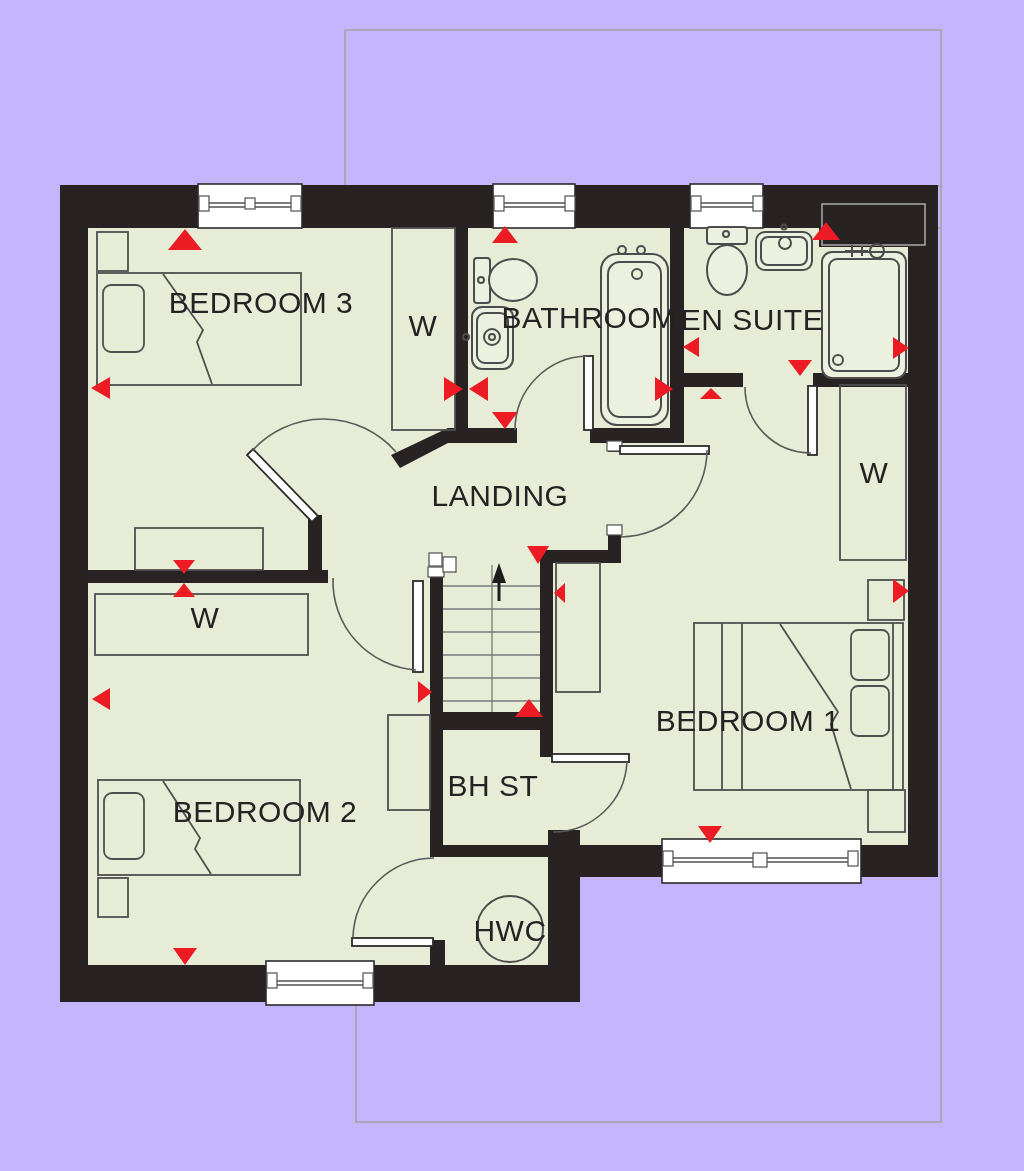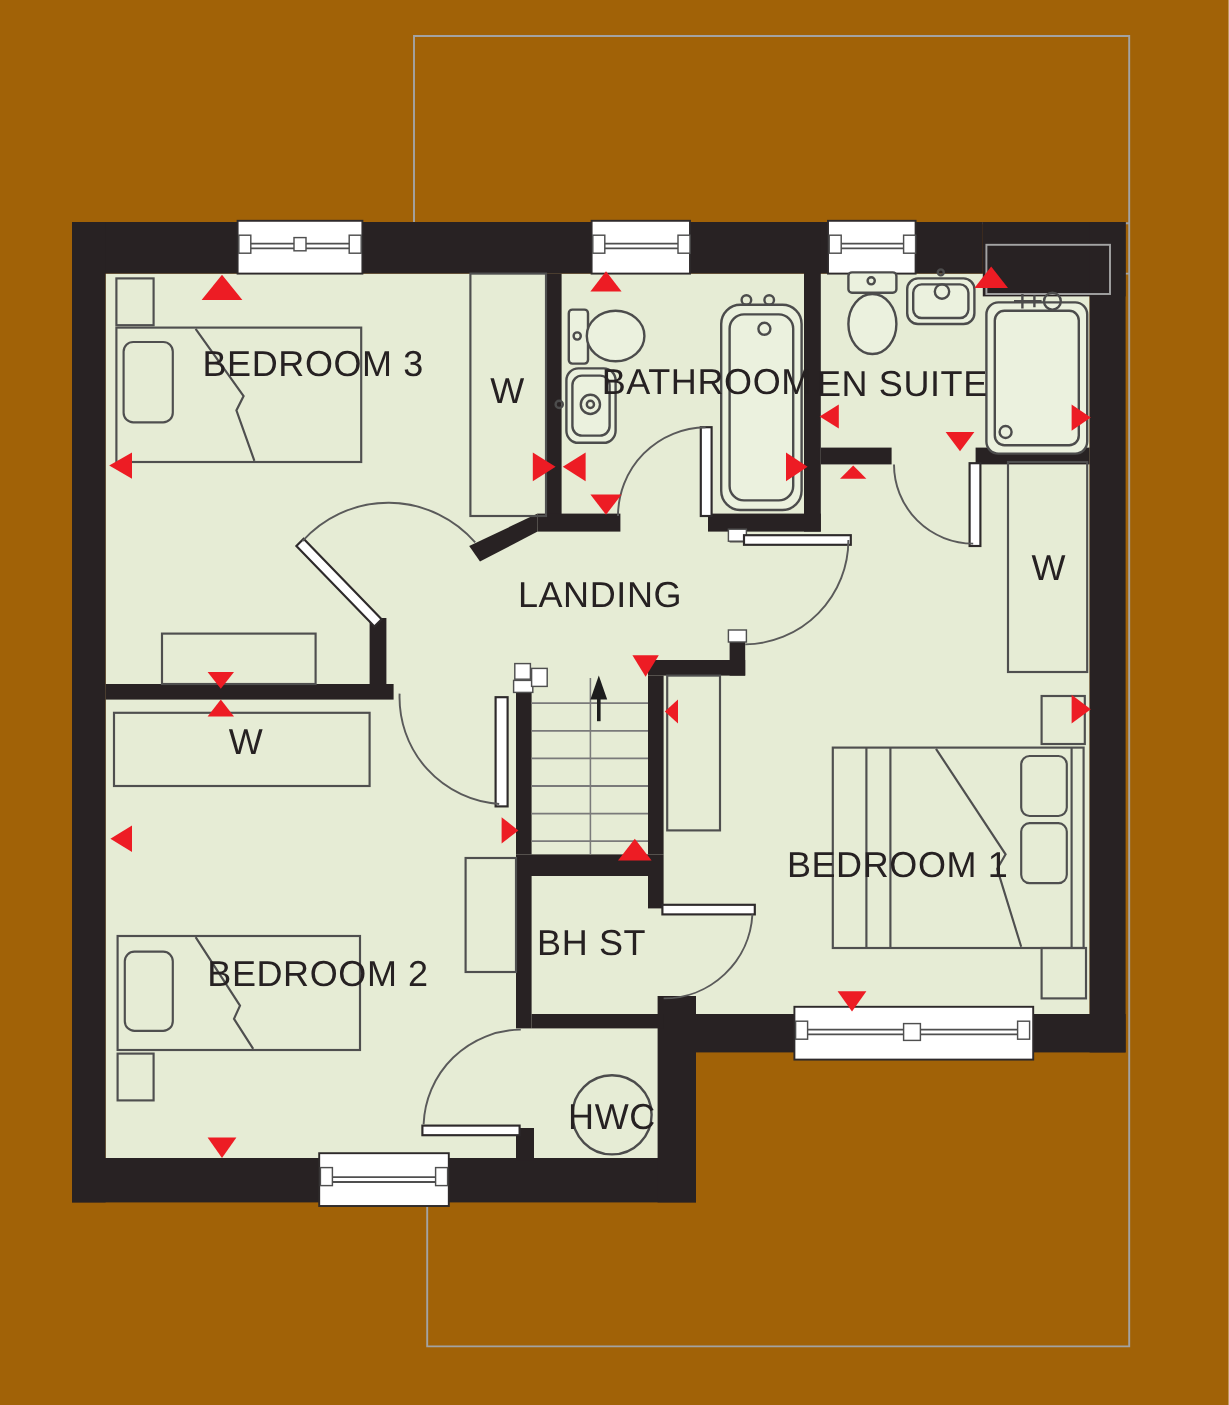--- a/index.html
+++ b/index.html
@@ -3,7 +3,7 @@
 <meta charset="utf-8">
 <style>
   html,body{margin:0;padding:0;background:#ffffff;}
-  #stage{position:relative;width:1024px;height:1171px;background:#a16207;overflow:hidden;}
+  #stage{position:relative;width:1024px;height:1171px;background:#c4b5fd;overflow:hidden;}
   svg{position:absolute;left:0;top:0;}
   .floor{fill:var(--floor,#e6ecd5);}
   .wall{fill:var(--wall,#282223);}

